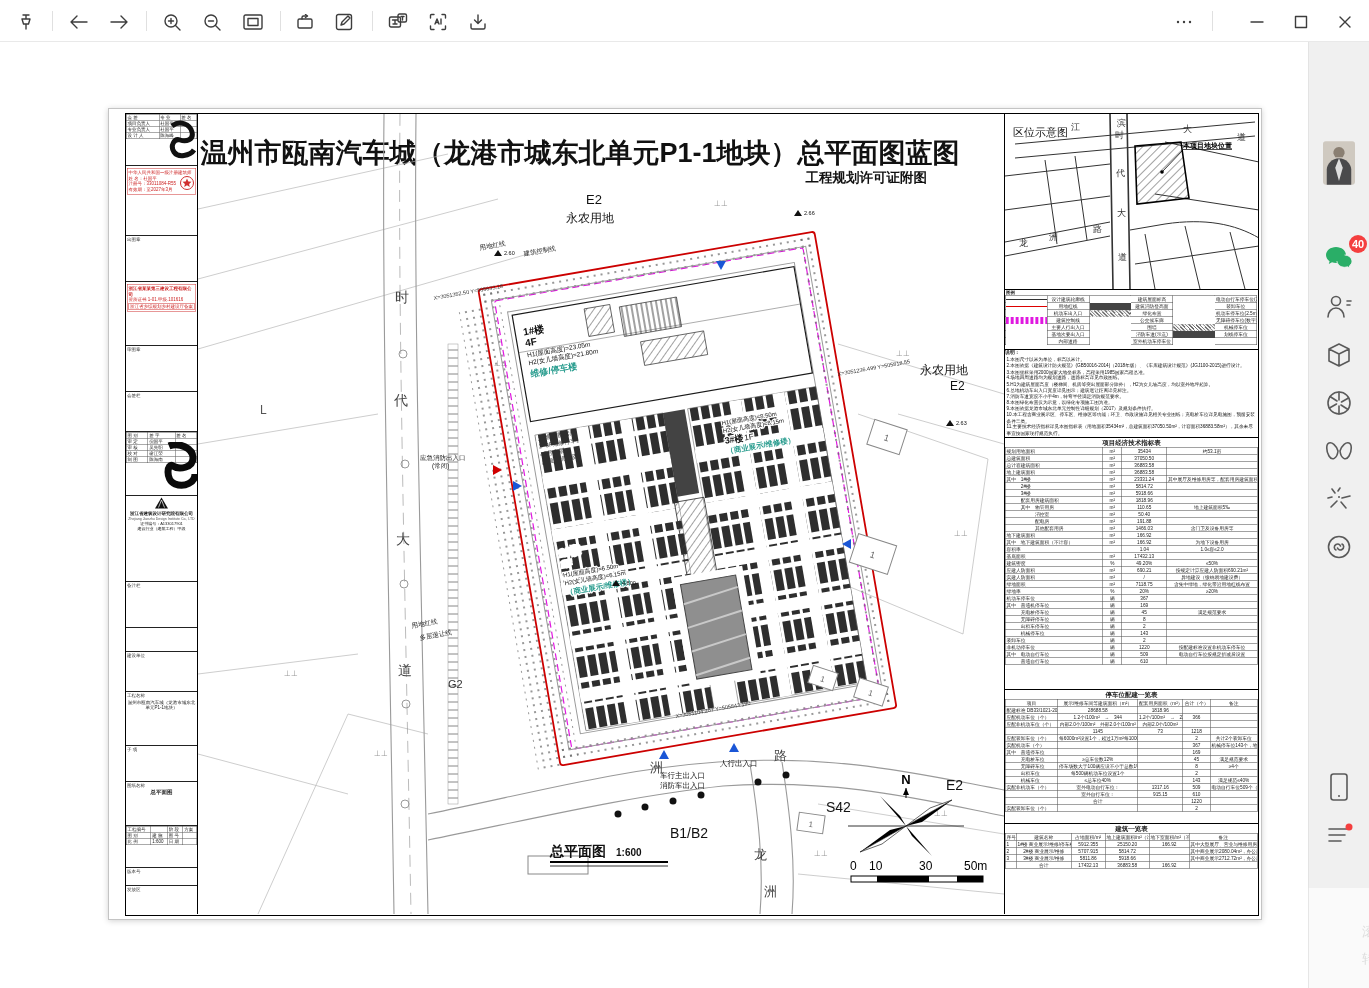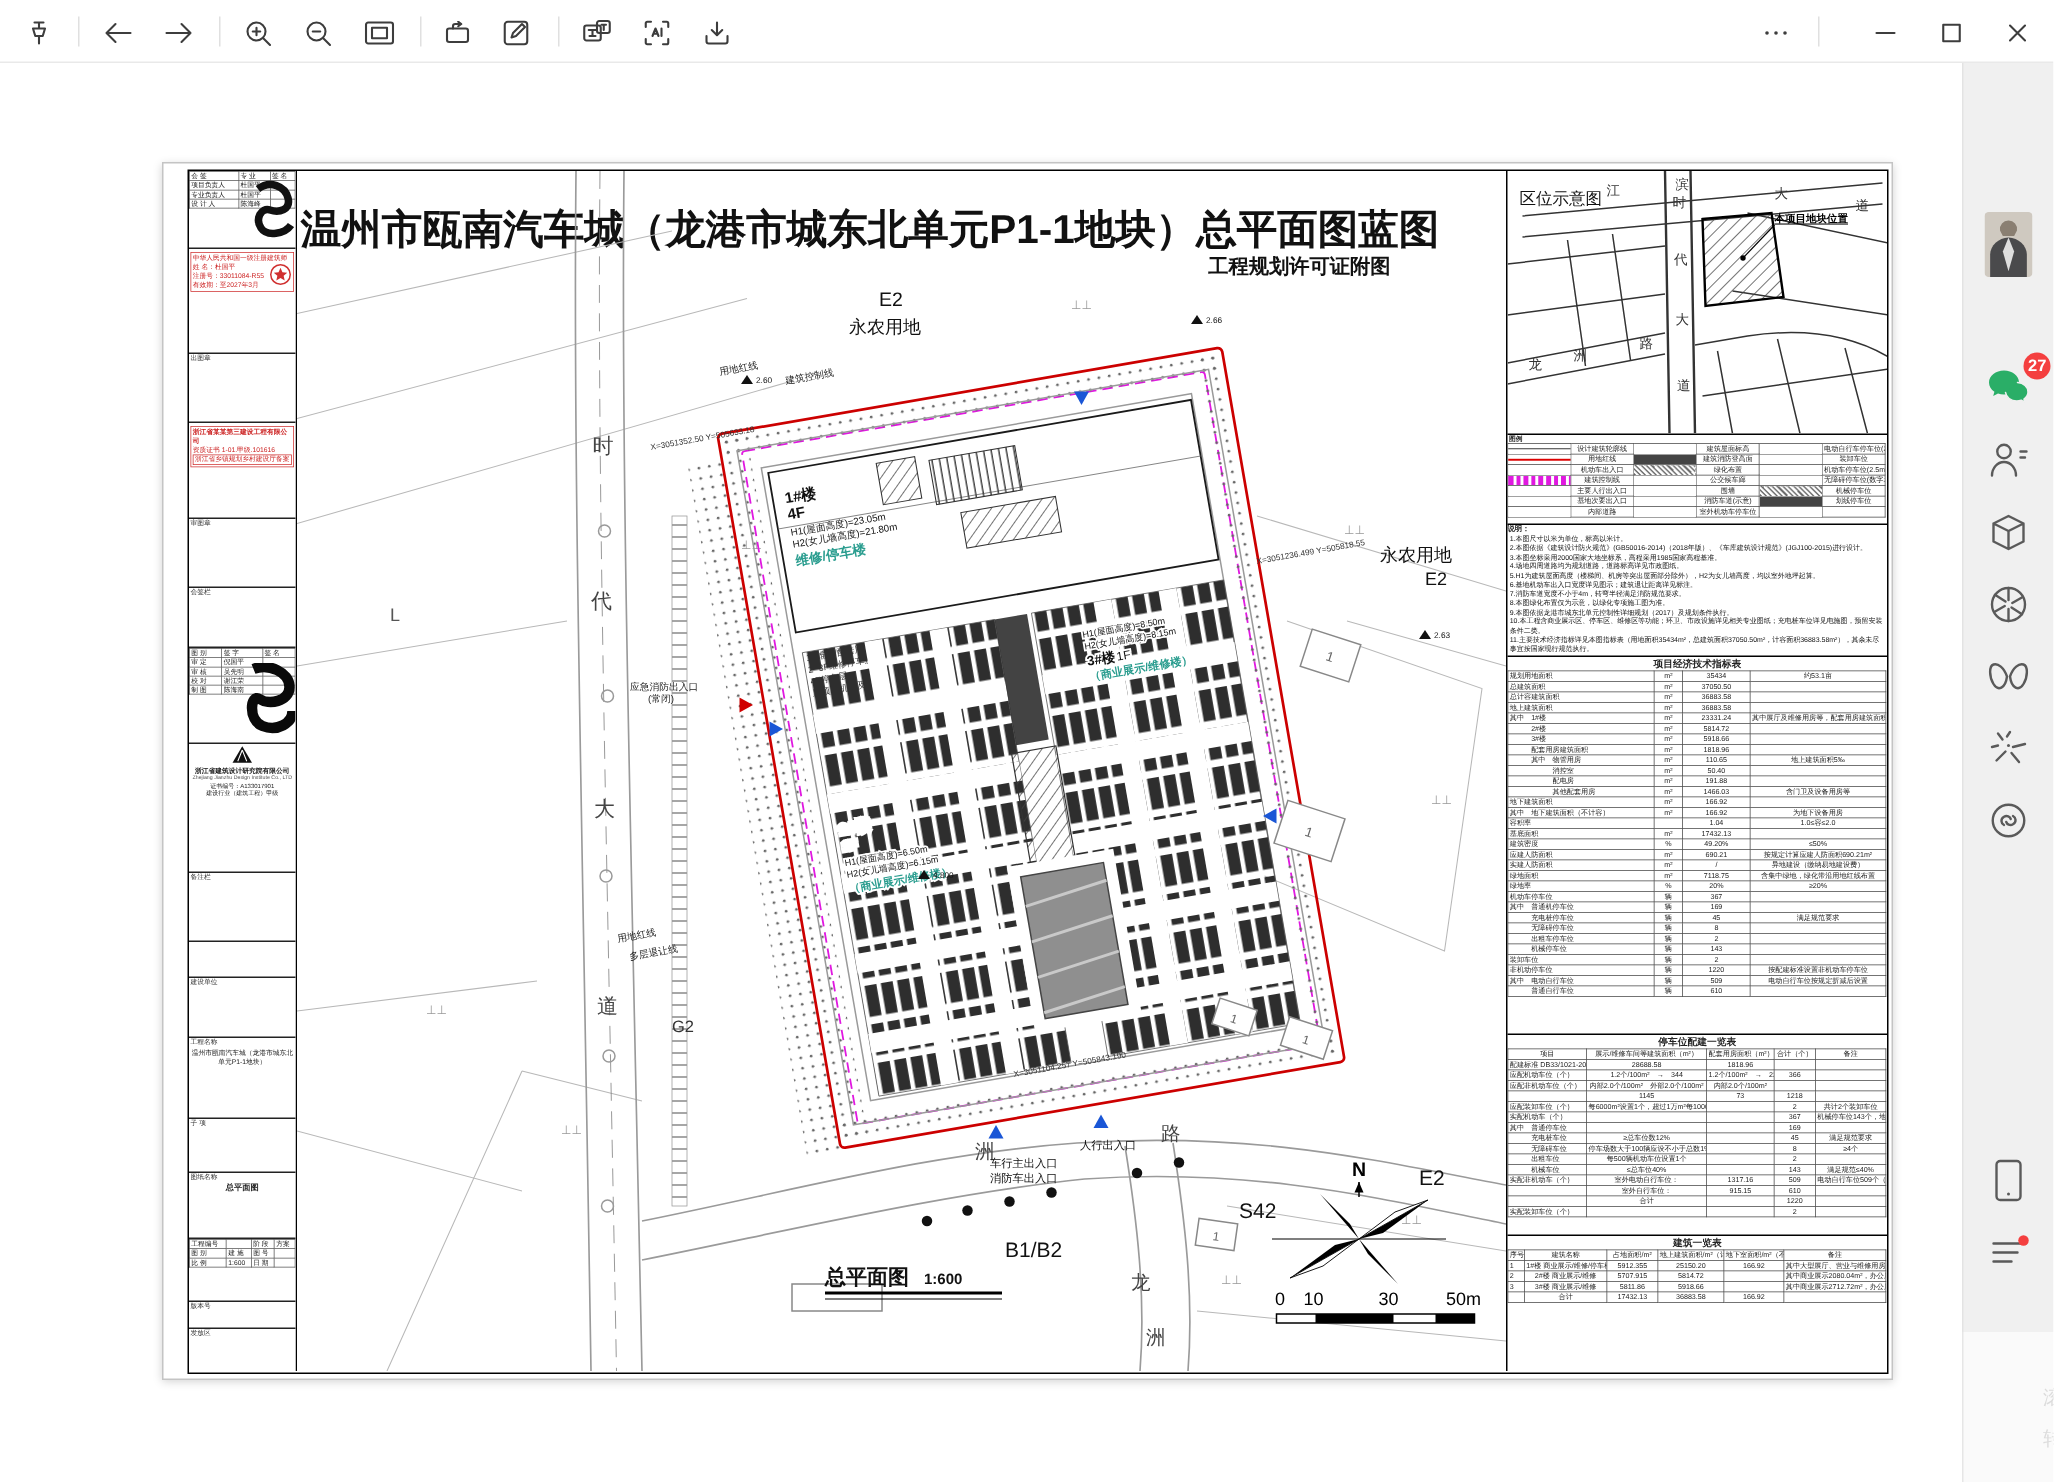--- a/index.html
+++ b/index.html
@@ -172,7 +172,7 @@
         <path d="M12 3C6.5 3 2 6.6 2 11c0 2.5 1.4 4.7 3.6 6.2L4.8 20l3.2-1.7c1.2.4 2.6.7 4 .7 5.5 0 10-3.6 10-8S17.5 3 12 3z" fill="#2aae67" stroke="none"></path>
       <path d="M21 11c4 .3 7 3 7 6.3 0 1.9-1 3.5-2.7 4.7l.6 2.1-2.4-1.3c-.9.3-1.9.5-3 .5-3.9 0-7.1-2.5-7.5-5.7" fill="#2aae67" stroke="#f0f0f0" stroke-width="1"></path>
       </svg>
-    <span class="badge">27</span>
+    <span class="badge">40</span>
     </div>
   <div class="sico" style="top:249px">
     <svg width="28" height="28" viewBox="0 0 28 28">

